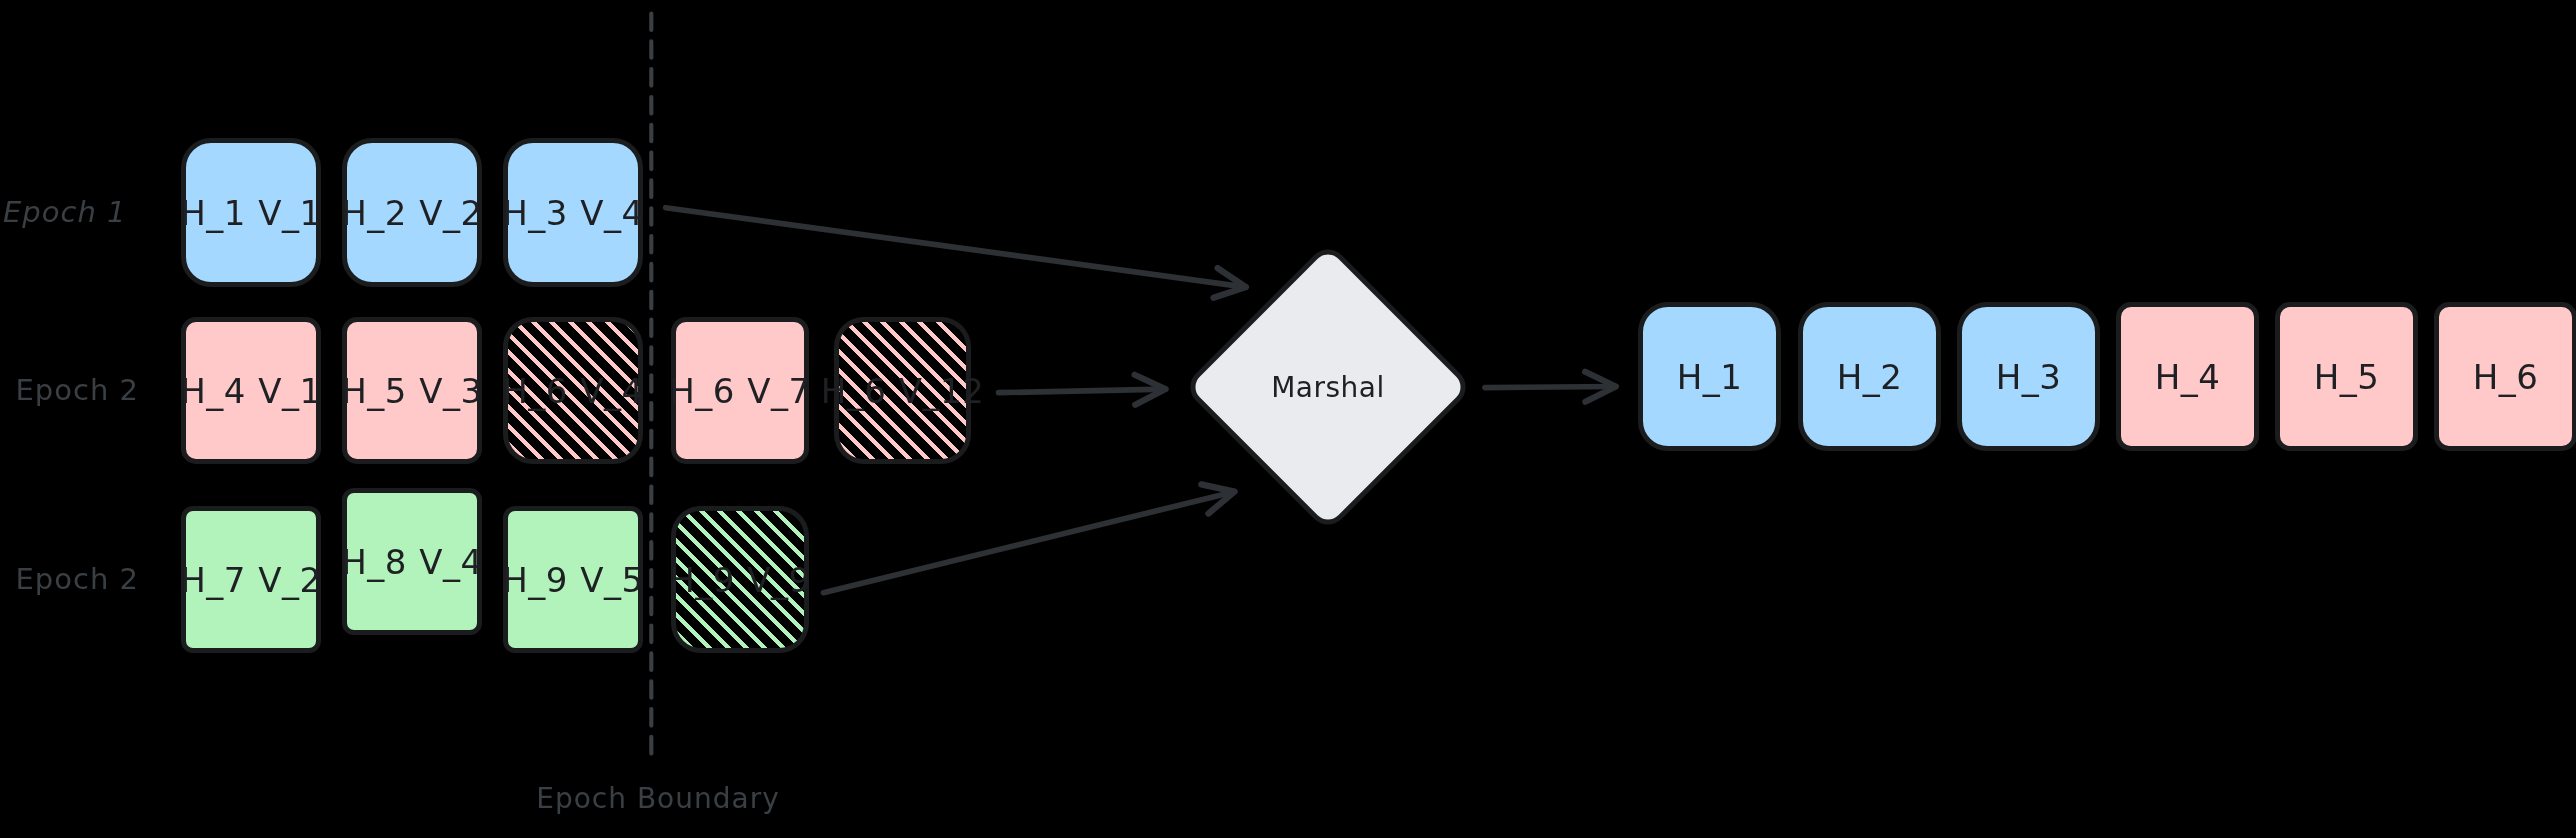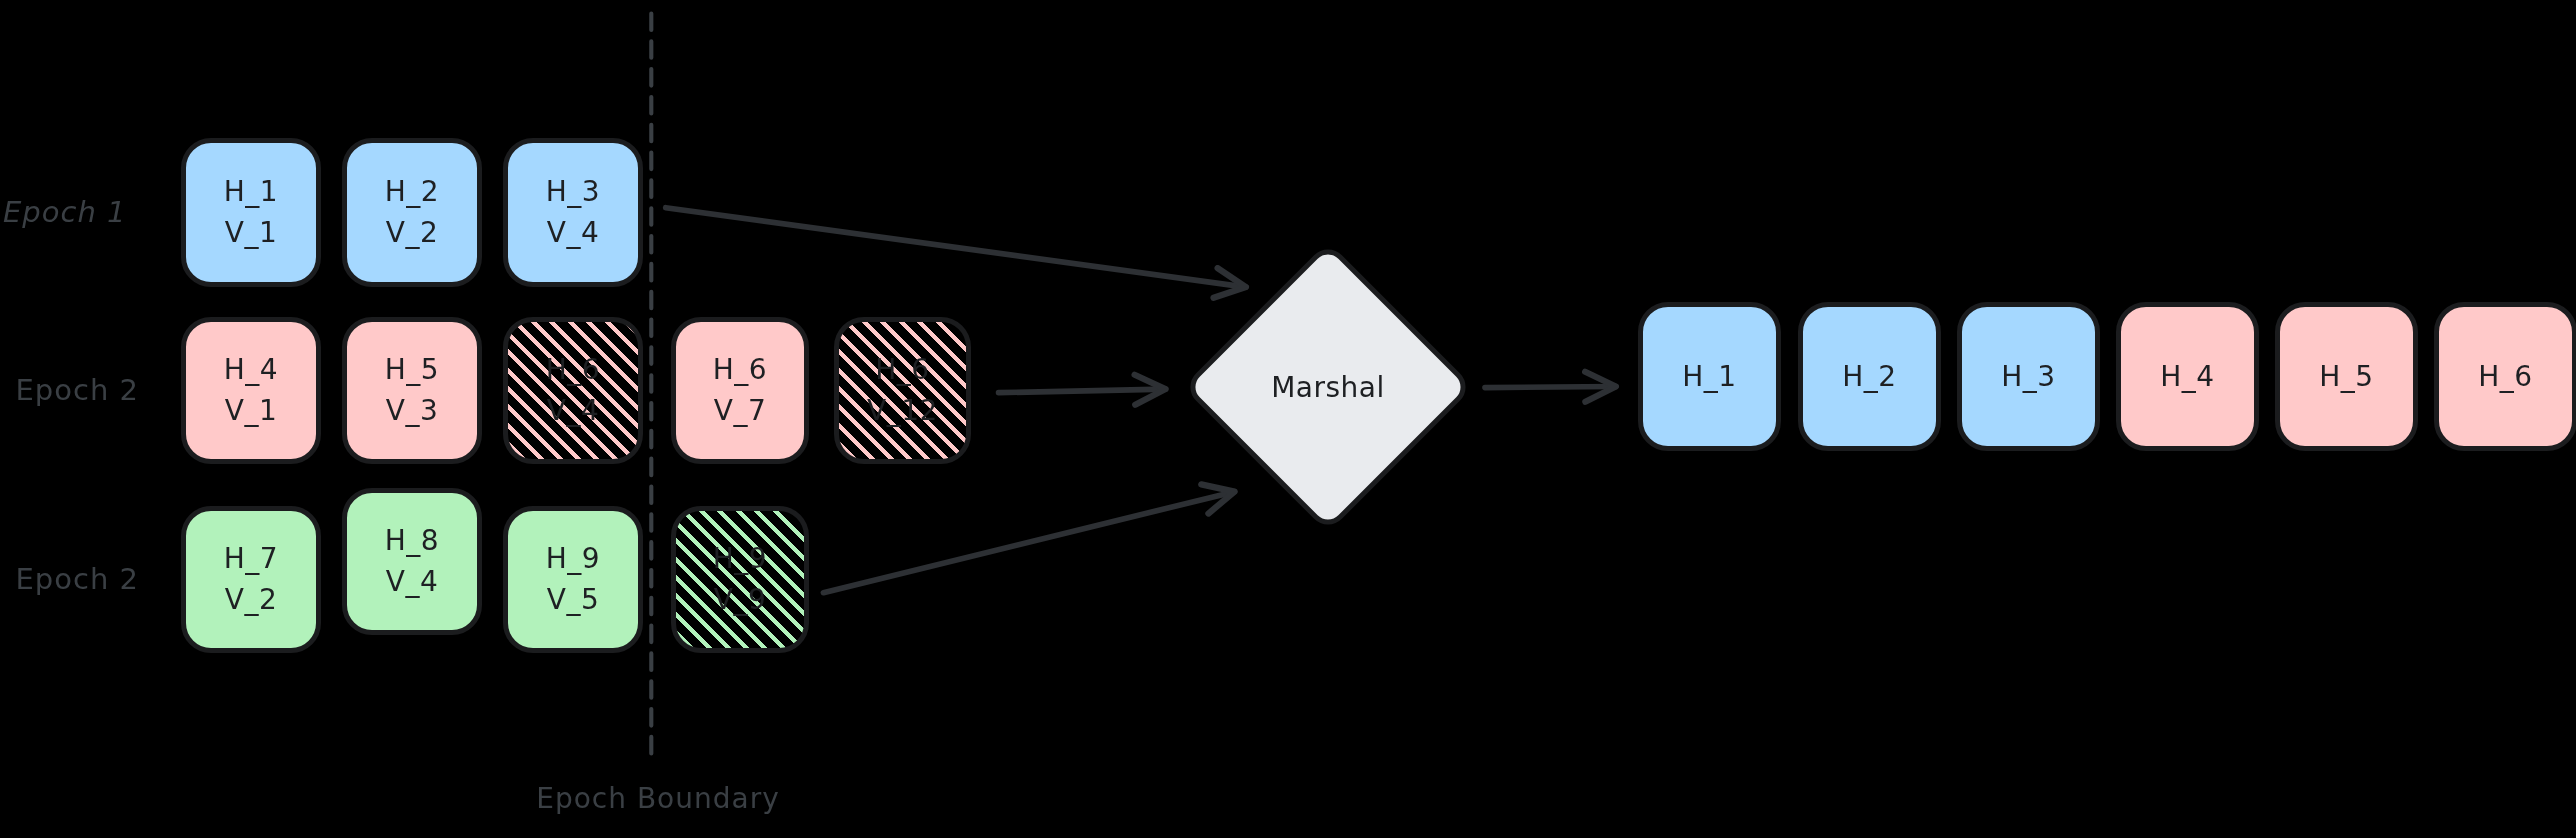--- a/index.html
+++ b/index.html
@@ -12,10 +12,10 @@
   #connectors{position:absolute;left:0;top:0;pointer-events:none;}
   .box{
     position:absolute;box-sizing:border-box;
-    display:flex;flex-direction:column;align-items:center;justify-content:center;
+    display:flex;flex-direction:row;align-items:center;justify-content:center;
     gap:12.4px;
     border:5.7px solid var(--stroke);border-radius:30px;
-    color:var(--boxText);font-size:28px;font-weight:500;letter-spacing:0.5px;
+    color:var(--boxText);font-size:34px;font-weight:500;letter-spacing:0.5px;
   }
   .box span{line-height:1;}
   .fill-blue{background:var(--blue);}

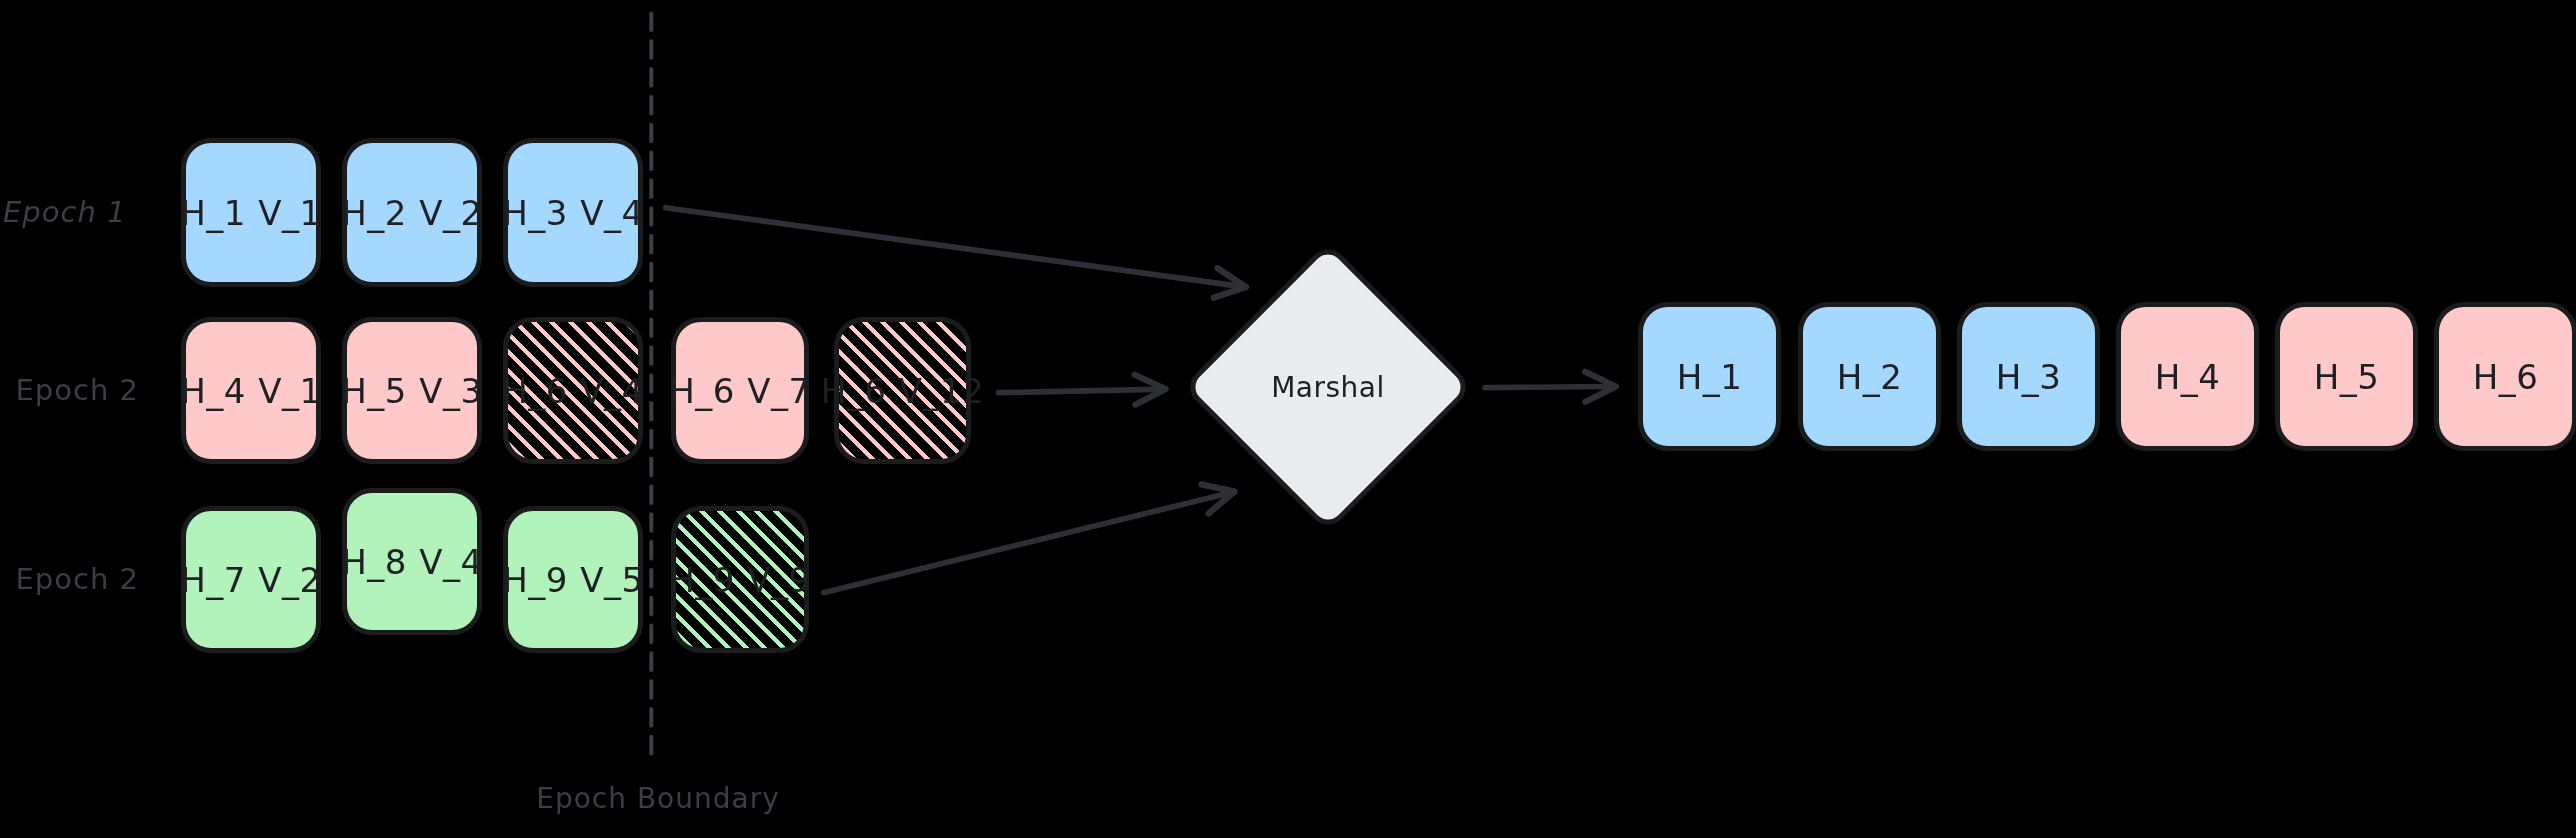--- a/index.html
+++ b/index.html
@@ -19,7 +19,7 @@
   }
   .box span{line-height:1;}
   .fill-blue{background:var(--blue);}
-  .fill-pink{background:var(--pink);}
+  .fill-pink{background:var(--pink);border-radius:15px;}
   .fill-green{background:var(--green);}
   .hatch-pink{background:repeating-linear-gradient(45deg,transparent 0 8.8px,var(--pink) 8.8px 13px);}
   .hatch-green{background:repeating-linear-gradient(45deg,transparent 0 8.8px,var(--green) 8.8px 13px);}

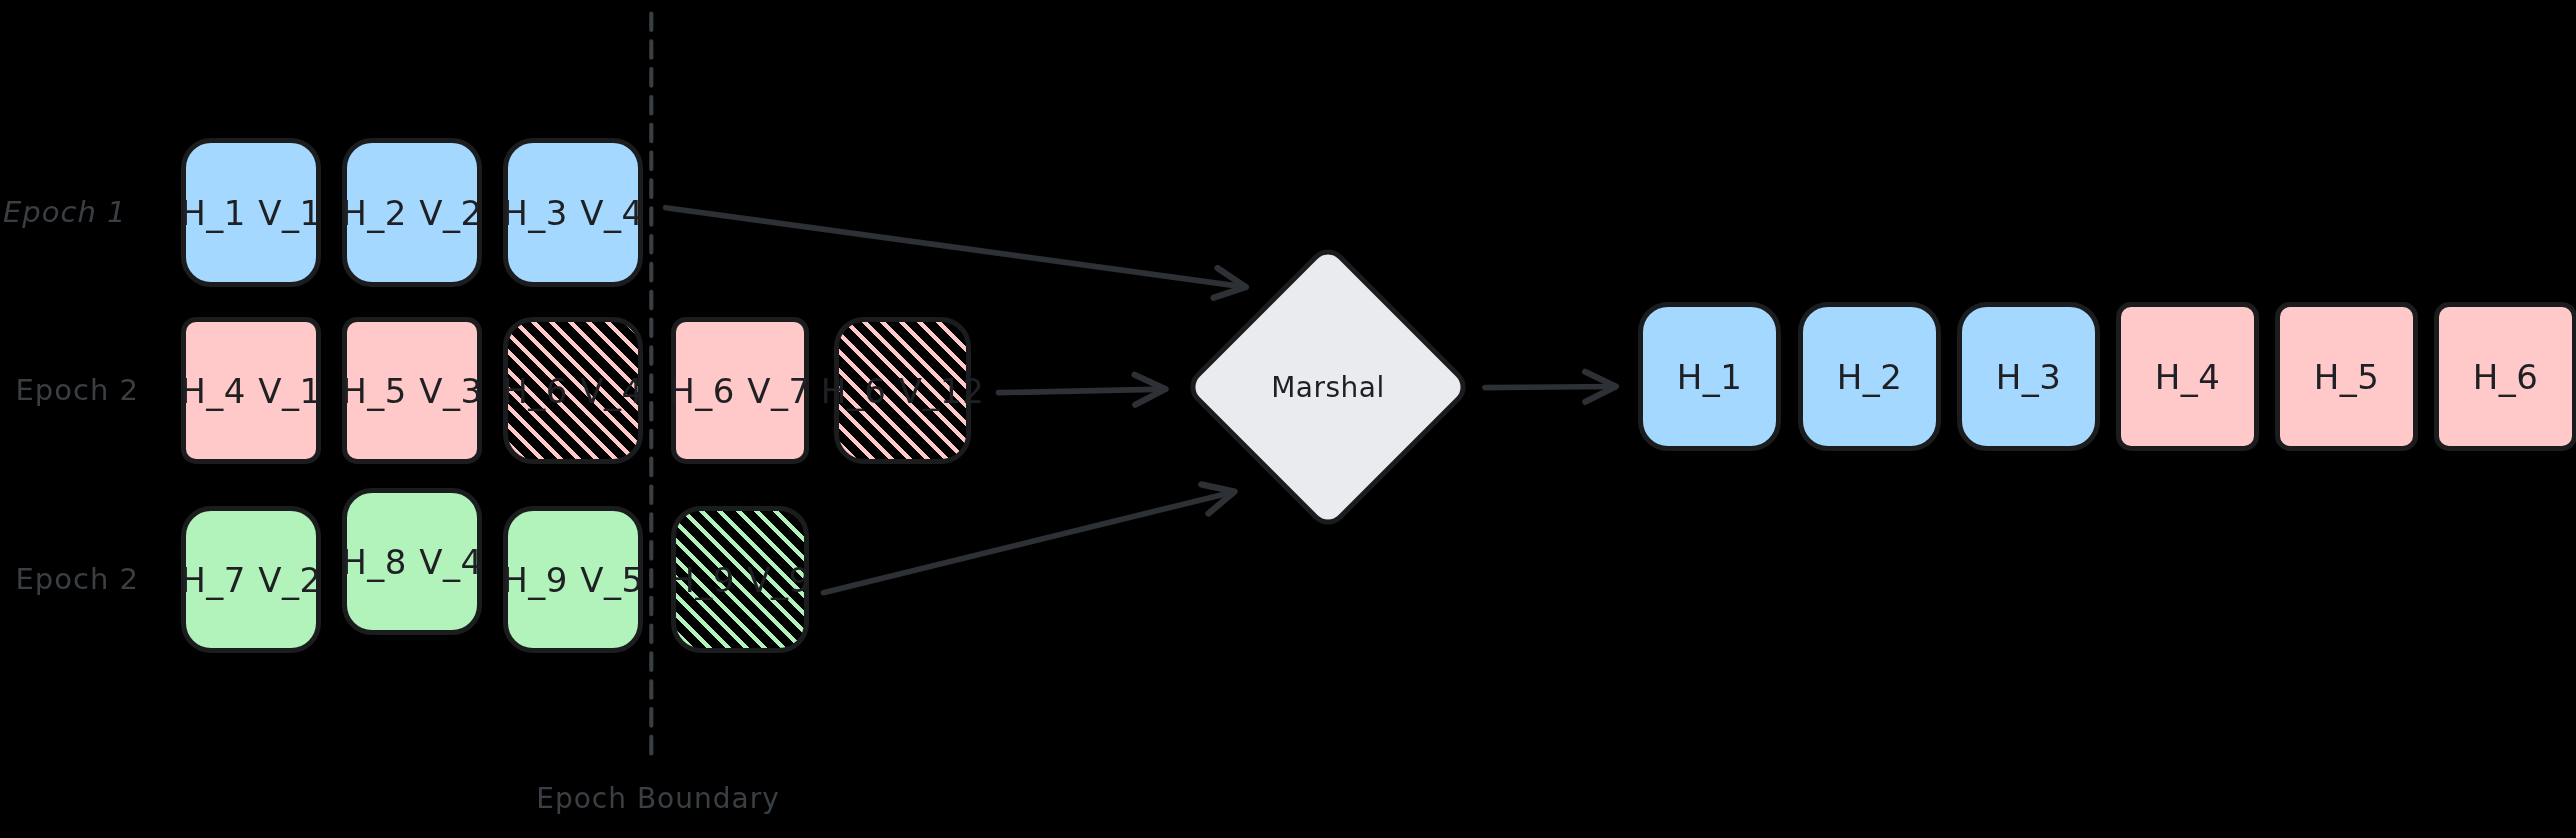--- a/index.html
+++ b/index.html
@@ -20,7 +20,7 @@
   .box span{line-height:1;}
   .fill-blue{background:var(--blue);}
   .fill-pink{background:var(--pink);border-radius:15px;}
-  .fill-green{background:var(--green);}
+  .fill-green{background:var(--green);border-radius:12px;}
   .hatch-pink{background:repeating-linear-gradient(45deg,transparent 0 8.8px,var(--pink) 8.8px 13px);}
   .hatch-green{background:repeating-linear-gradient(45deg,transparent 0 8.8px,var(--green) 8.8px 13px);}
   .epoch-label{

